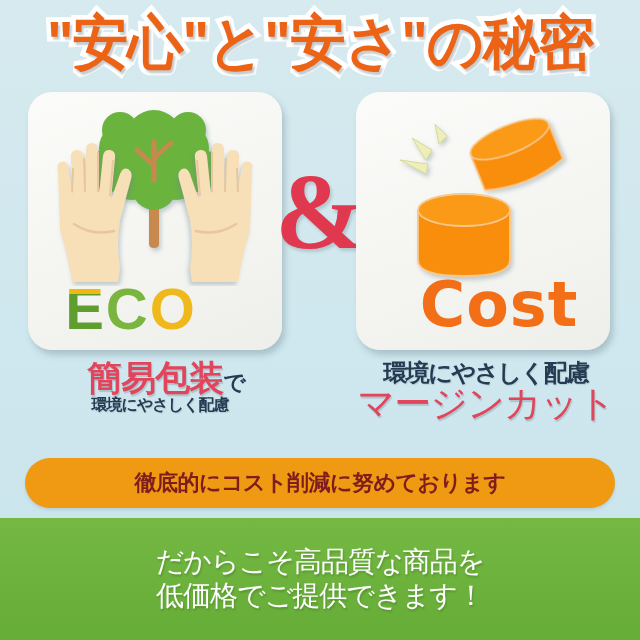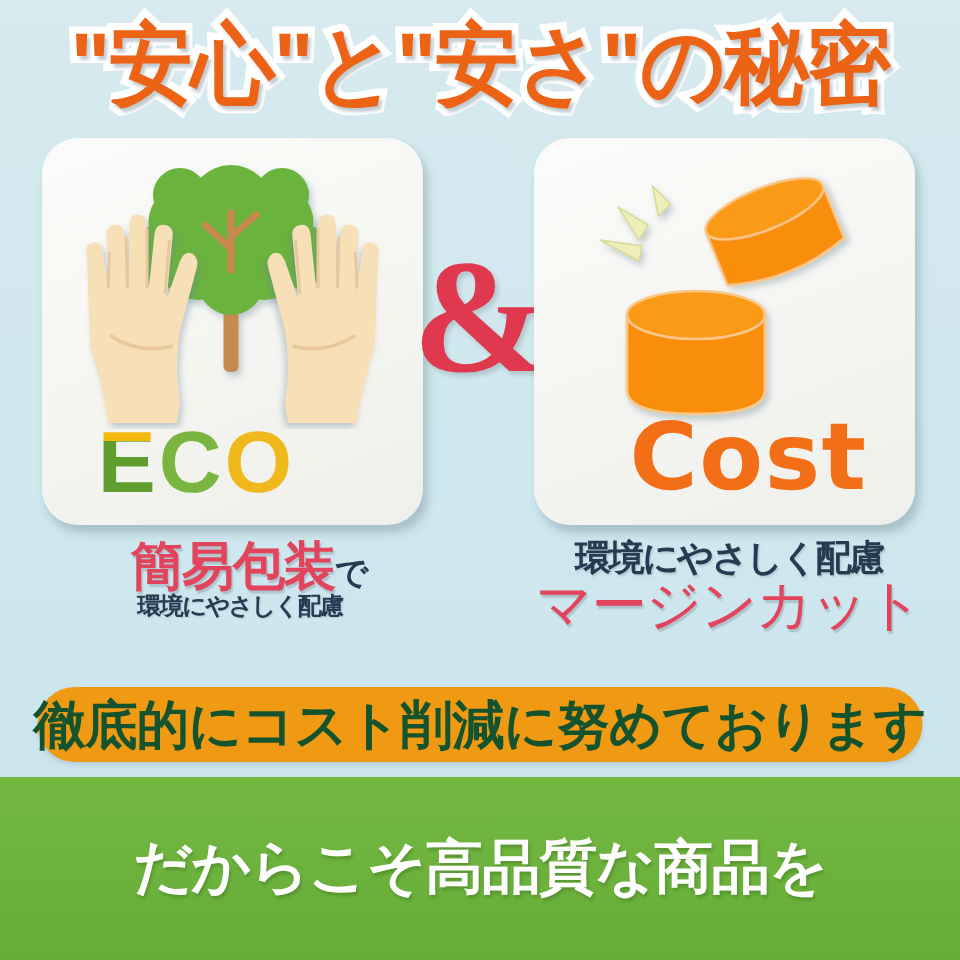--- a/index.html
+++ b/index.html
@@ -177,8 +177,8 @@
     box-shadow: 0 2px 3px rgba(120,140,150,0.25);
   }
   .pill-text {
-    color: #14532d;
-    font-size: 35px;
+    color: #7f1d1d;
+    font-size: 22px;
     font-weight: bold;
     letter-spacing: -0.5px;
     white-space: nowrap;

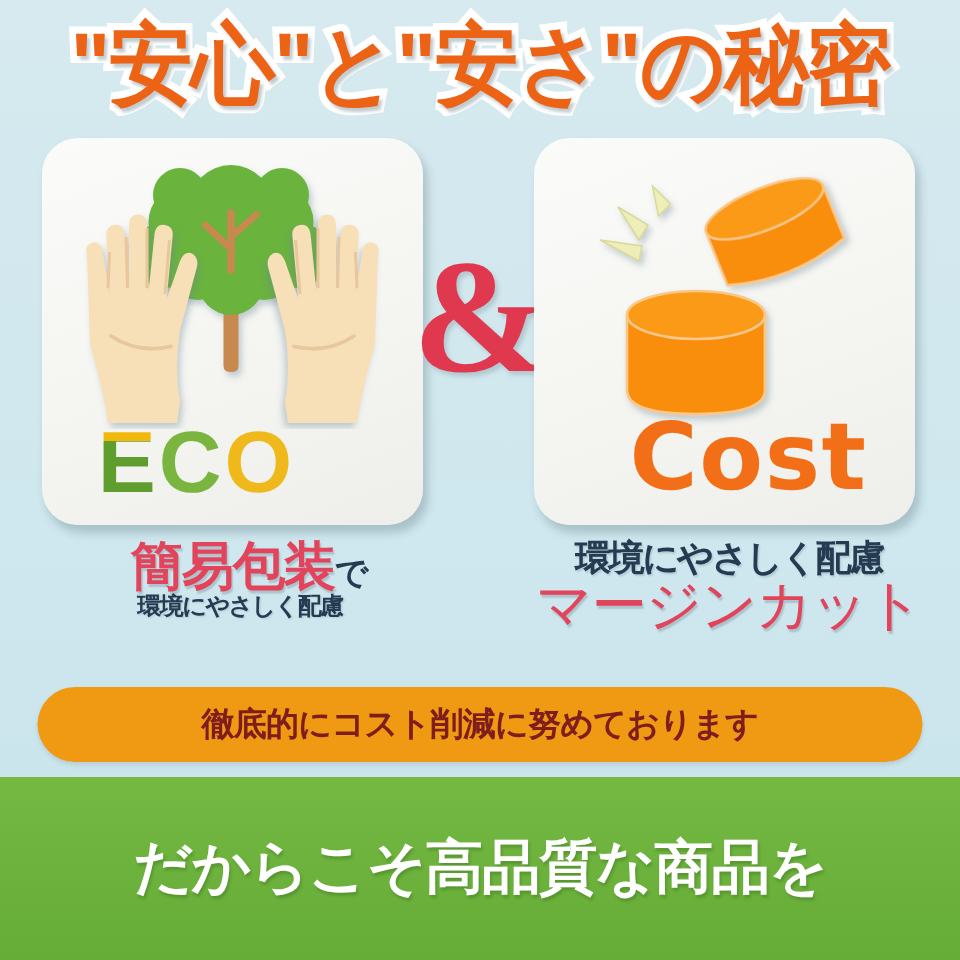--- a/index.html
+++ b/index.html
@@ -199,8 +199,8 @@
   }
   .footer-line {
     color: #ffffff;
-    font-size: 39px;
-    font-weight: bold;
+    font-size: 28px;
+    font-weight: normal;
     letter-spacing: -1px;
     line-height: 1.22;
     white-space: nowrap;

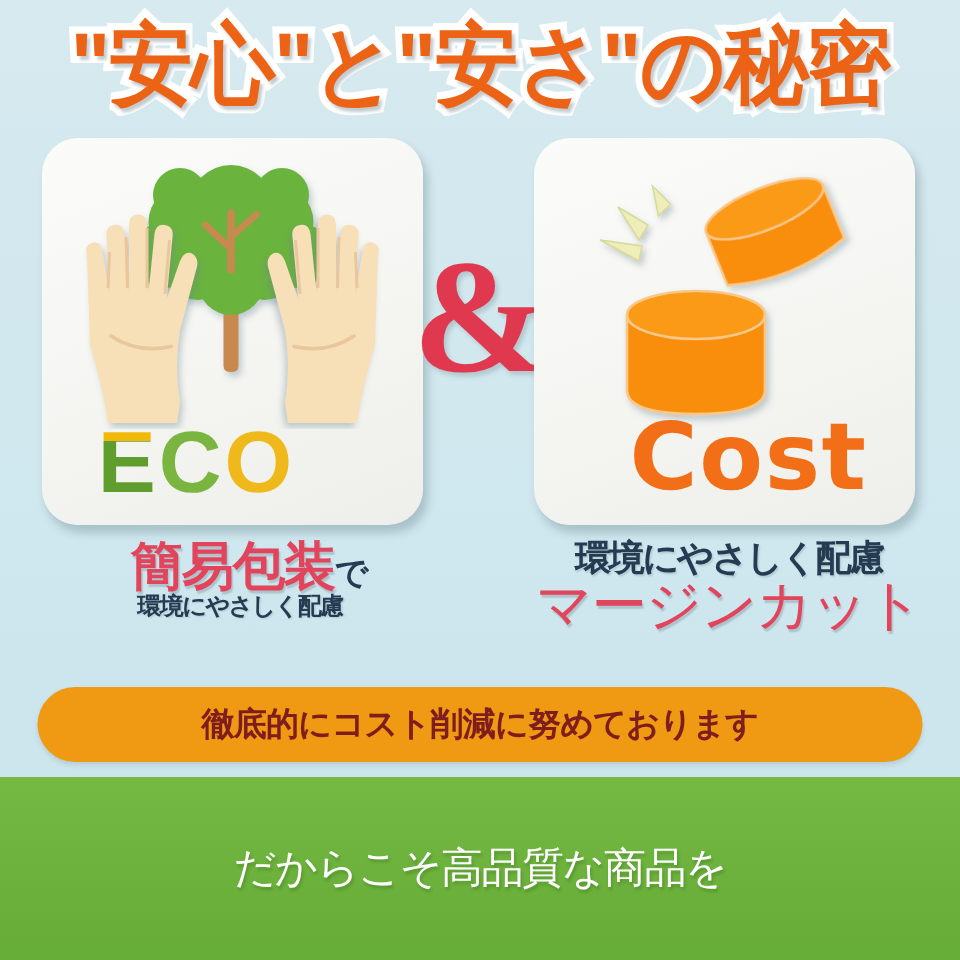--- a/index.html
+++ b/index.html
@@ -339,6 +339,7 @@
 
   <div class="footer">
     <div class="footer-line">だからこそ高品質な商品を</div>
+    <div class="footer-line">低価格でご提供できます！</div>
   </div>
 
 </div>

